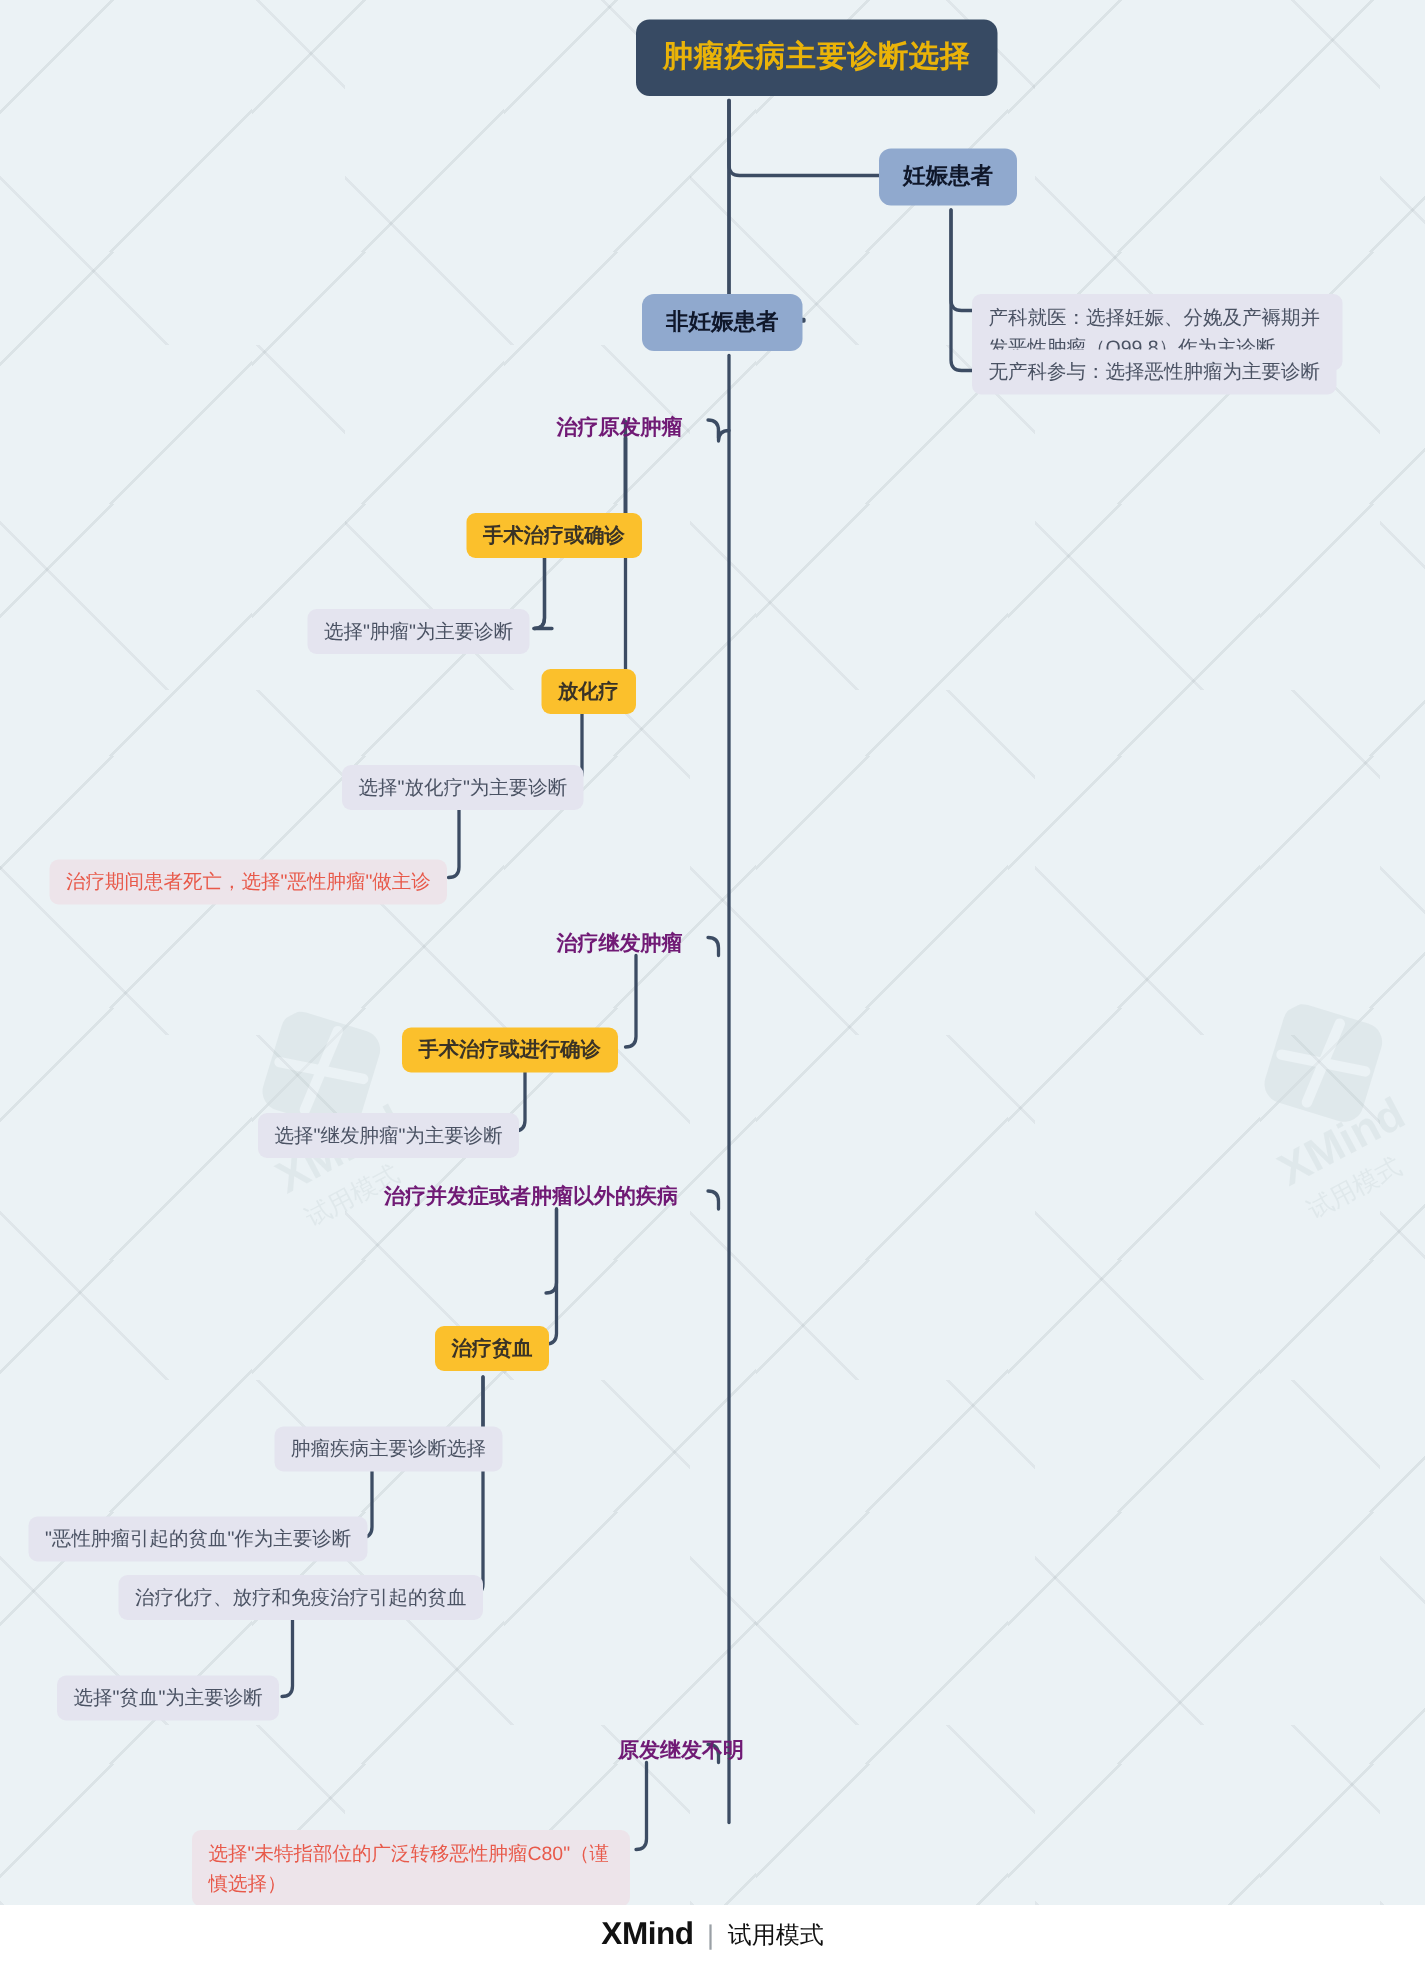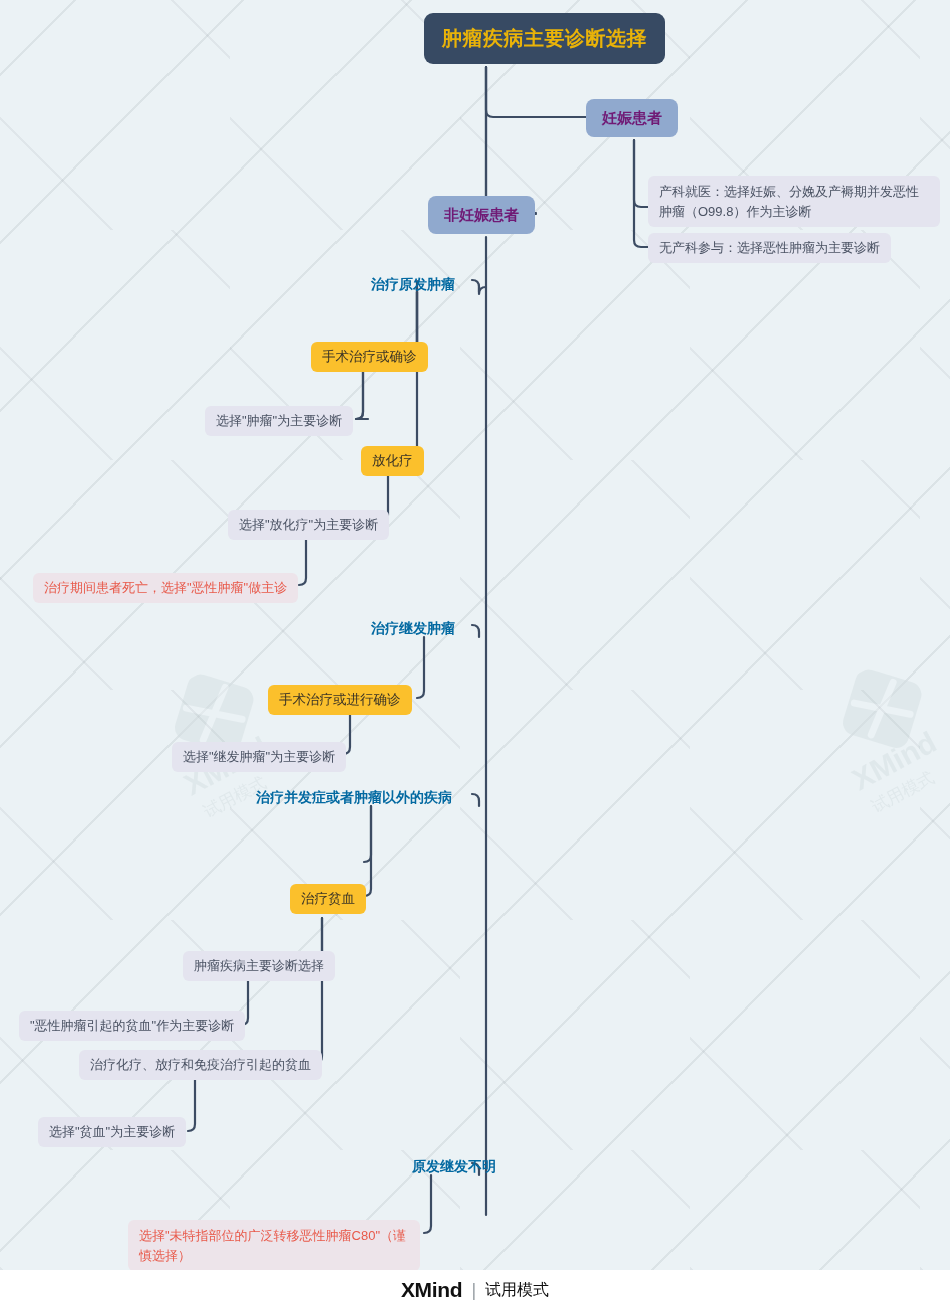--- a/index.html
+++ b/index.html
@@ -84,7 +84,7 @@
   }
   .n-blue {
     background: #90A9CE;
-    color: #701a75;
+    color: #0f172a;
     font-weight: bold;
     font-size: 15px;
     padding: 9px 16px;

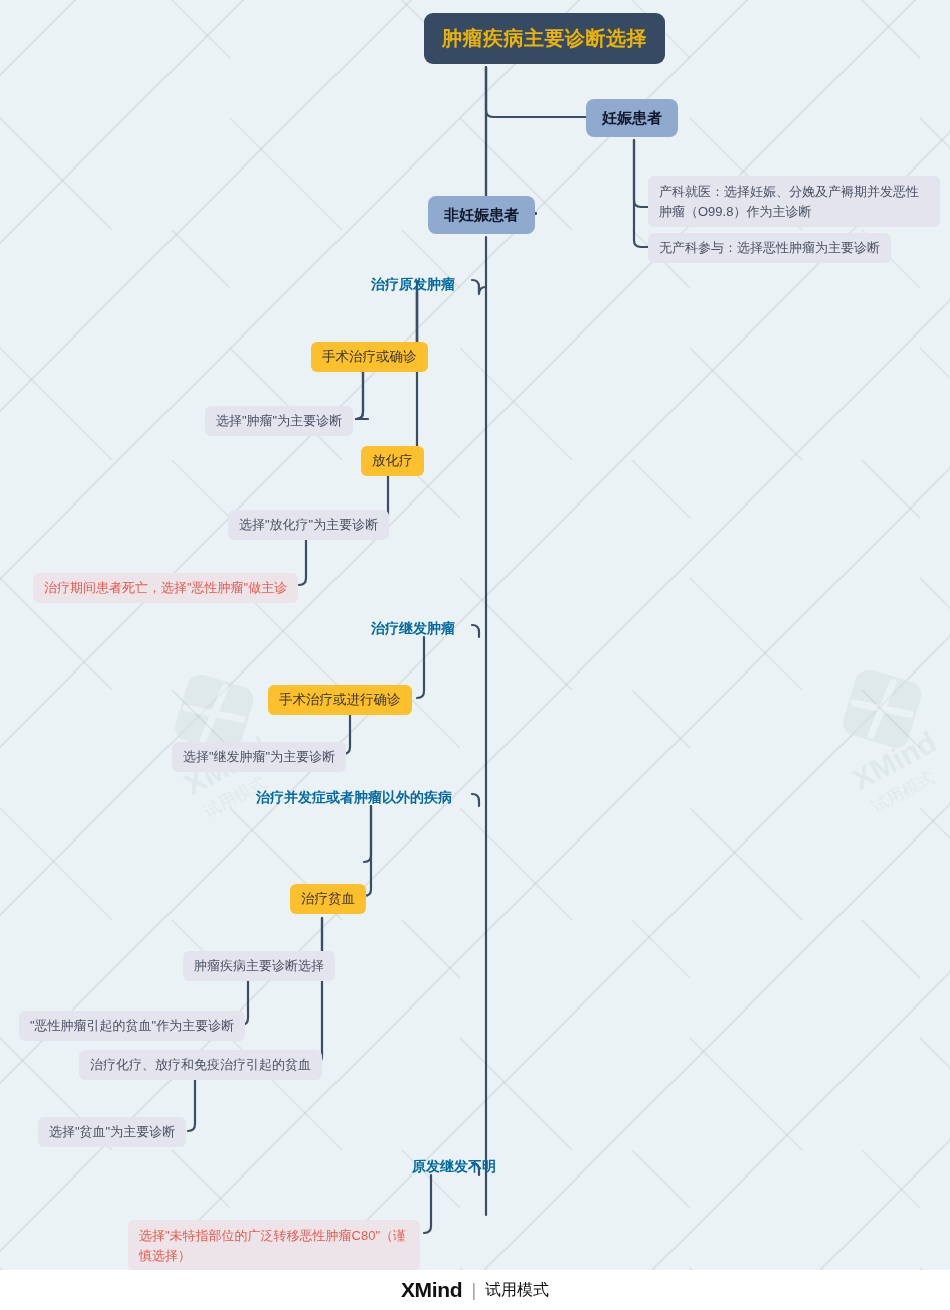--- a/index.html
+++ b/index.html
@@ -112,7 +112,7 @@
     padding: 6px 11px;
     border-radius: 6px;
   }
-  .n-note.wrap { white-space: normal; width: 292px; line-height: 1.5; }
+  .n-note.wrap { white-space: normal; width: 247px; line-height: 1.5; margin-top: 20px; }
   .n-red {
     background: #EDE4EA;
     color: #E8594A;

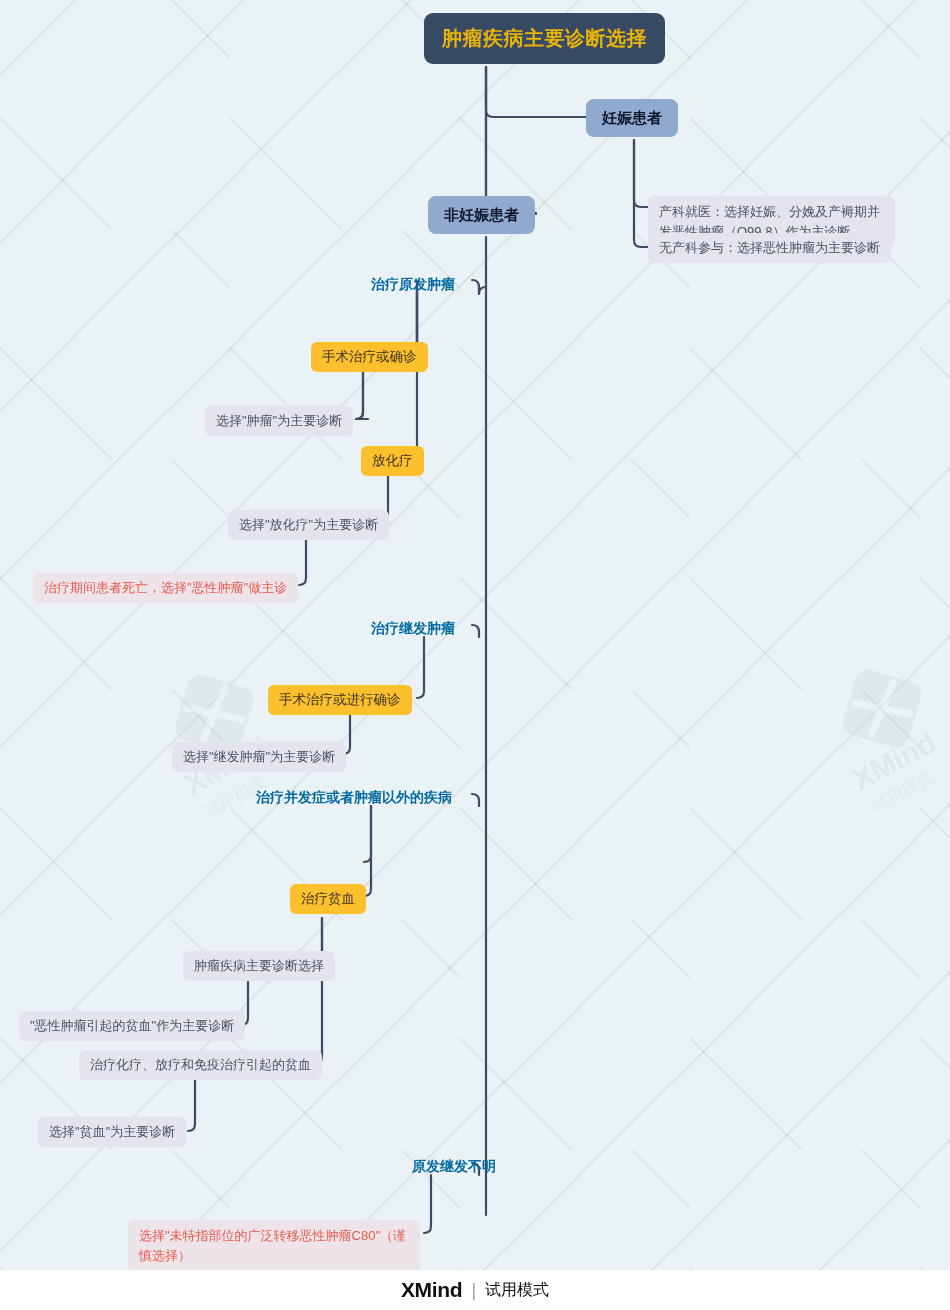--- a/index.html
+++ b/index.html
@@ -91,7 +91,7 @@
     border-radius: 8px;
   }
   .n-branch {
-    color: #0369a1;
+    color: #701a75;
     font-weight: bold;
     font-size: 14px;
     background: transparent;

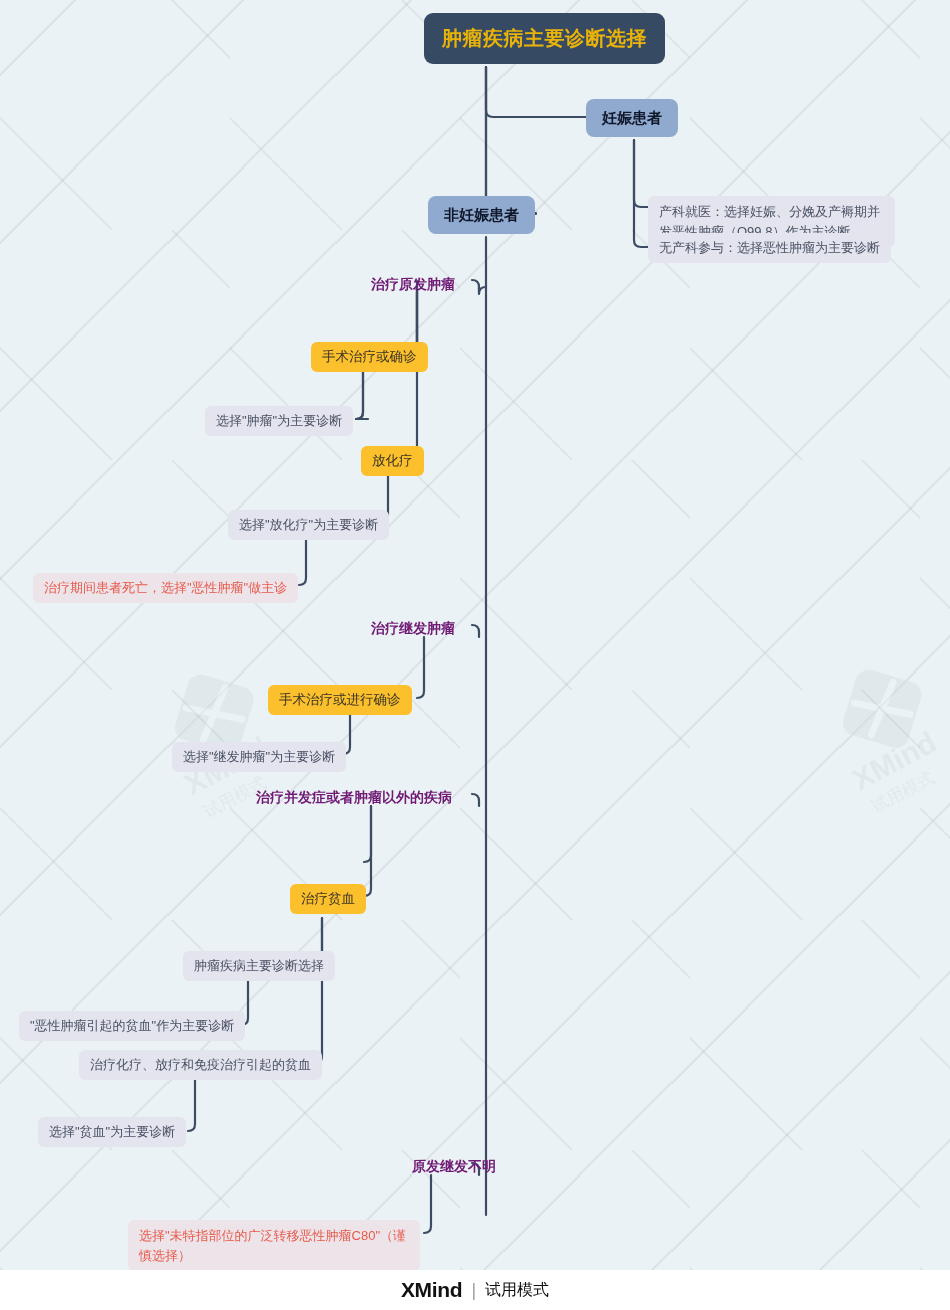--- a/index.html
+++ b/index.html
@@ -101,7 +101,7 @@
     background: #FBC02C;
     color: #3A3326;
     font-size: 13.5px;
-    font-weight: 400;
+    font-weight: 700;
     padding: 6px 11px;
     border-radius: 6px;
   }

